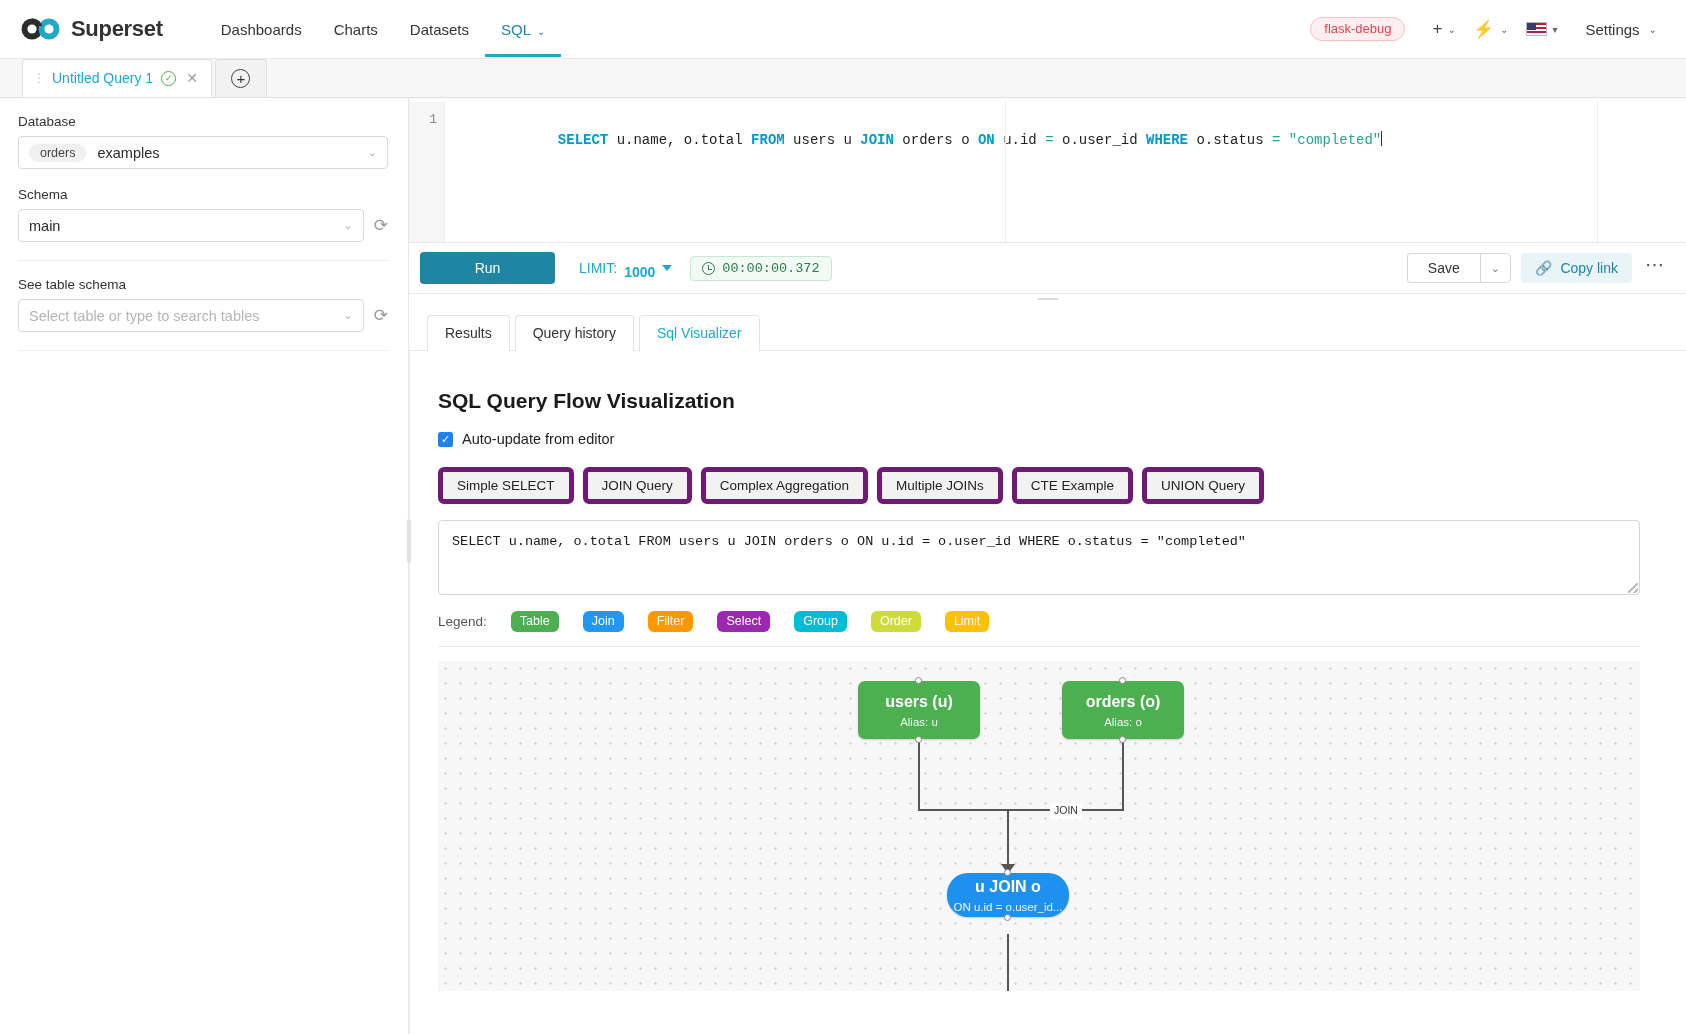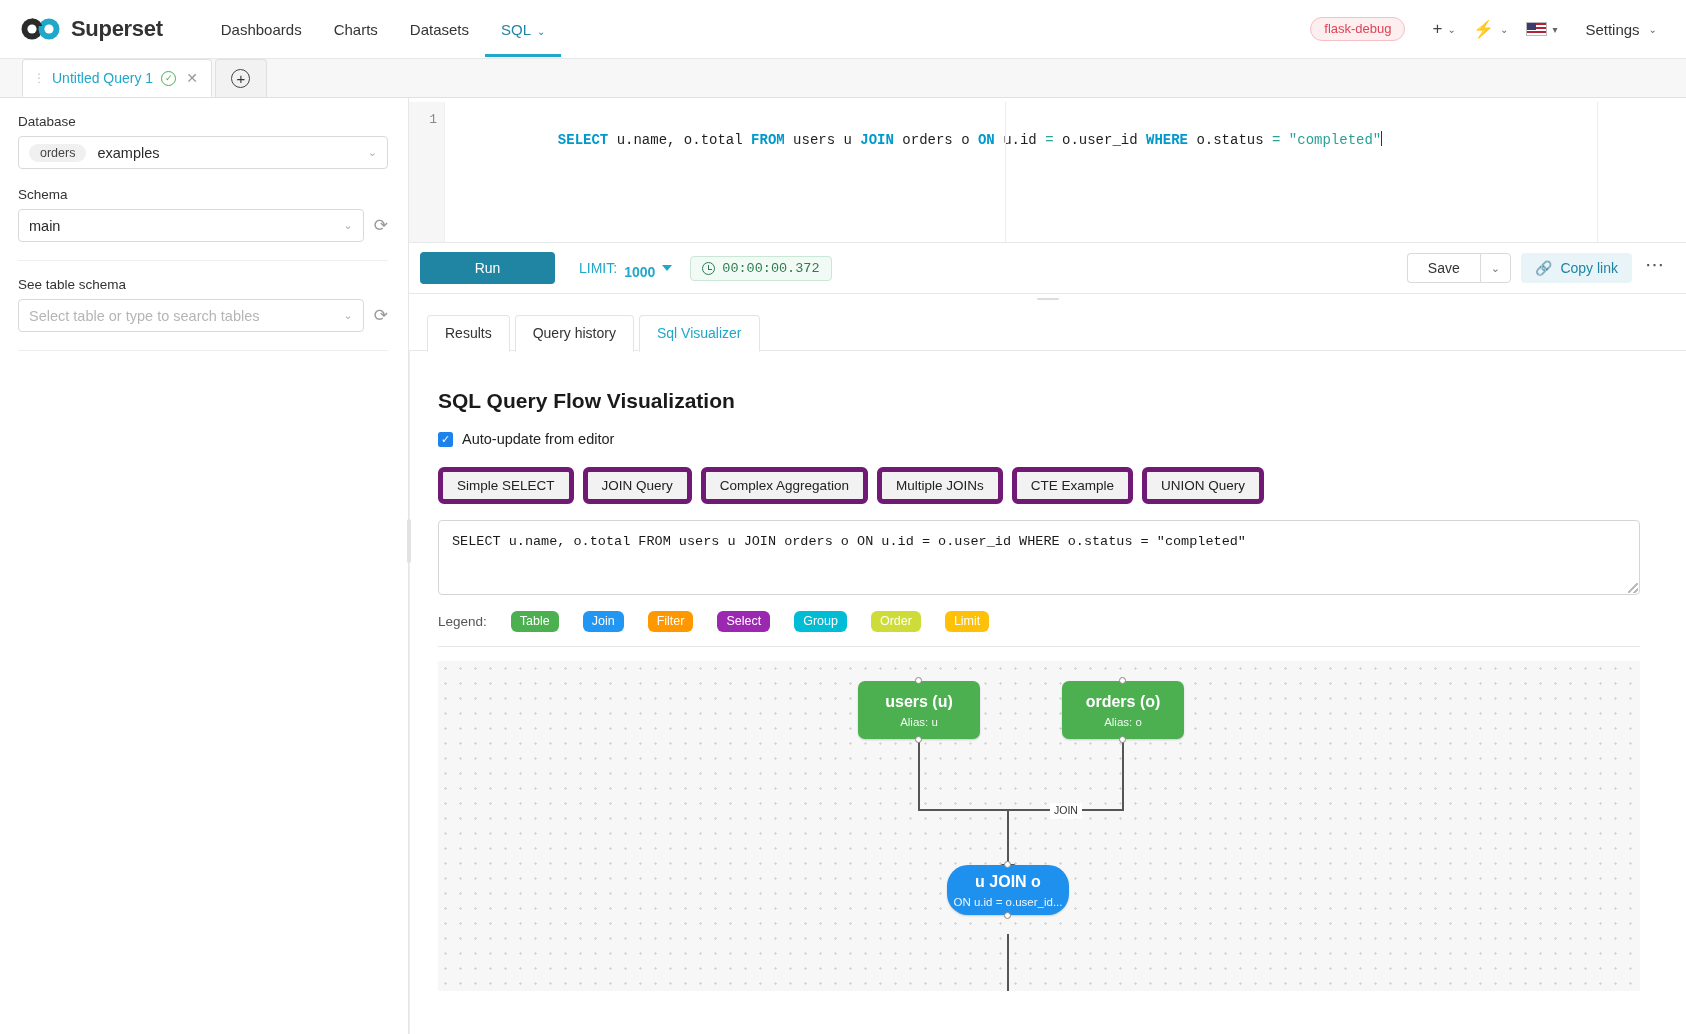--- a/index.html
+++ b/index.html
@@ -481,7 +481,7 @@
           <span class="port bot"></span>
         </div>
 
-        <div class="node" style="left:509px; top:204px; width:122px; height:50px; background:#1e90ee;border-radius:21px;">
+        <div class="node" style="left:509px; top:212px; width:122px; height:44px; background:#1e90ee;border-radius:21px;">
           <span class="port top"></span>
           <span class="t">u JOIN o</span>
           <span class="s">ON u.id = o.user_id...</span>

